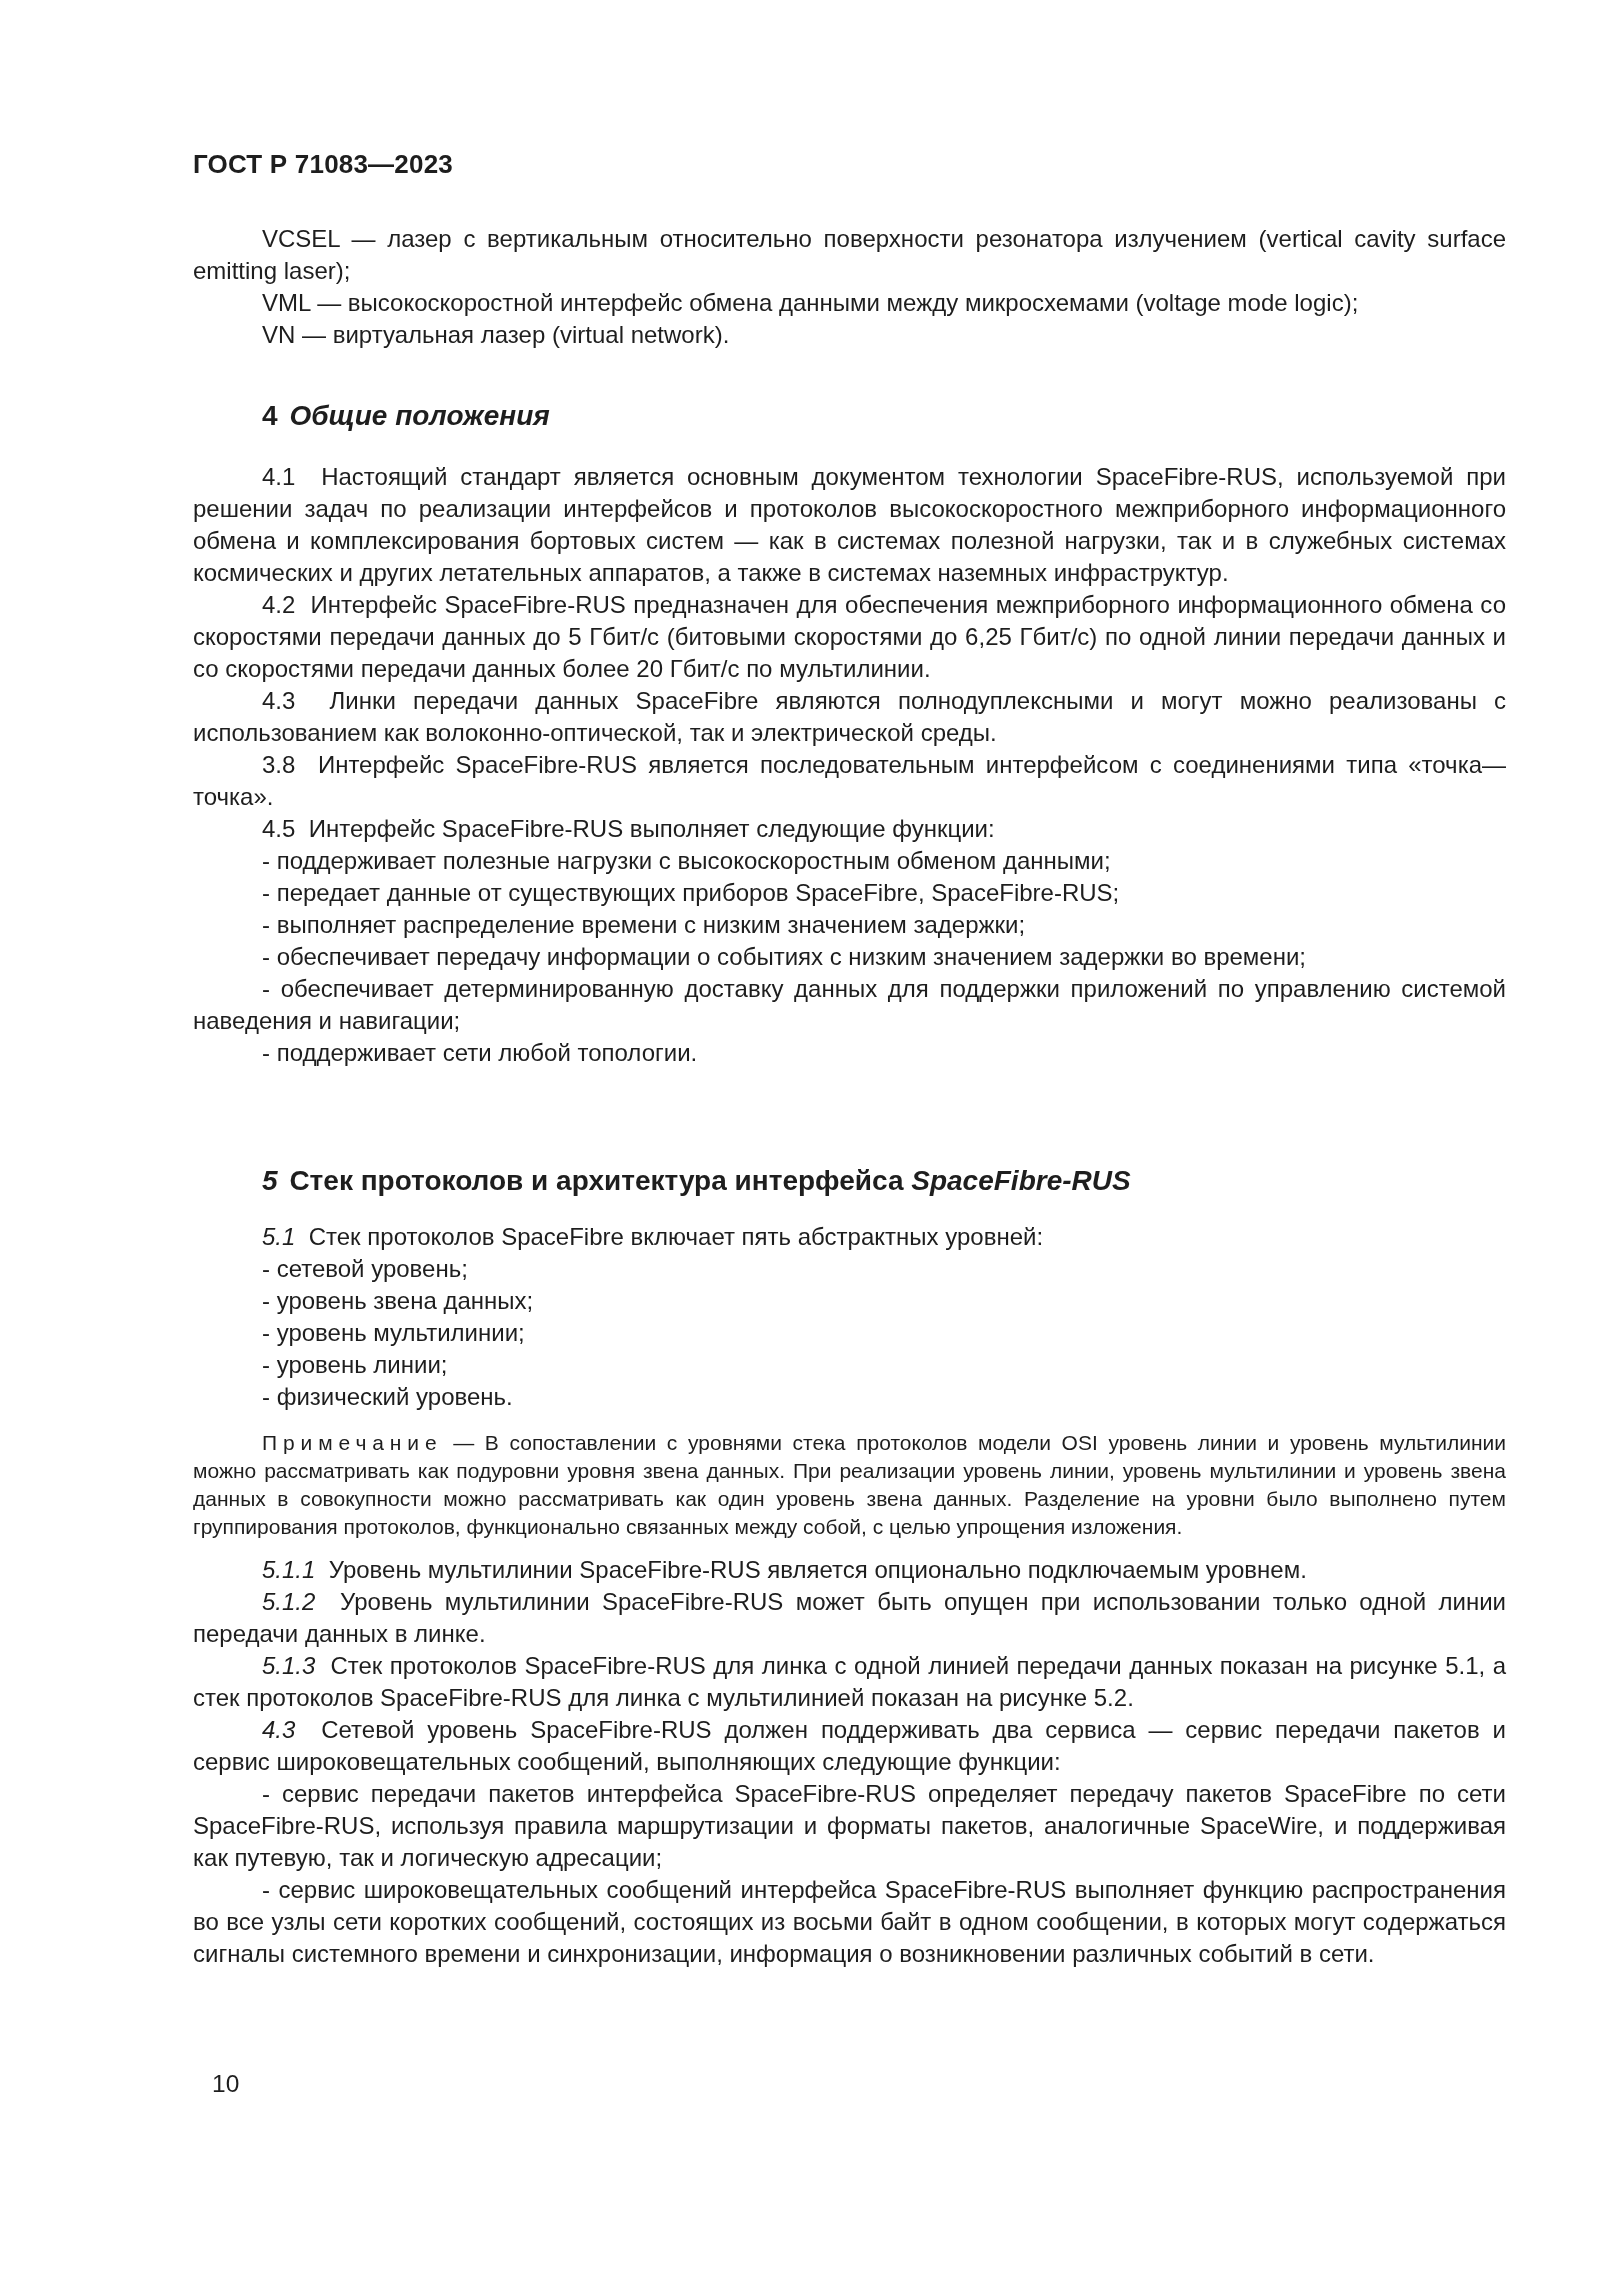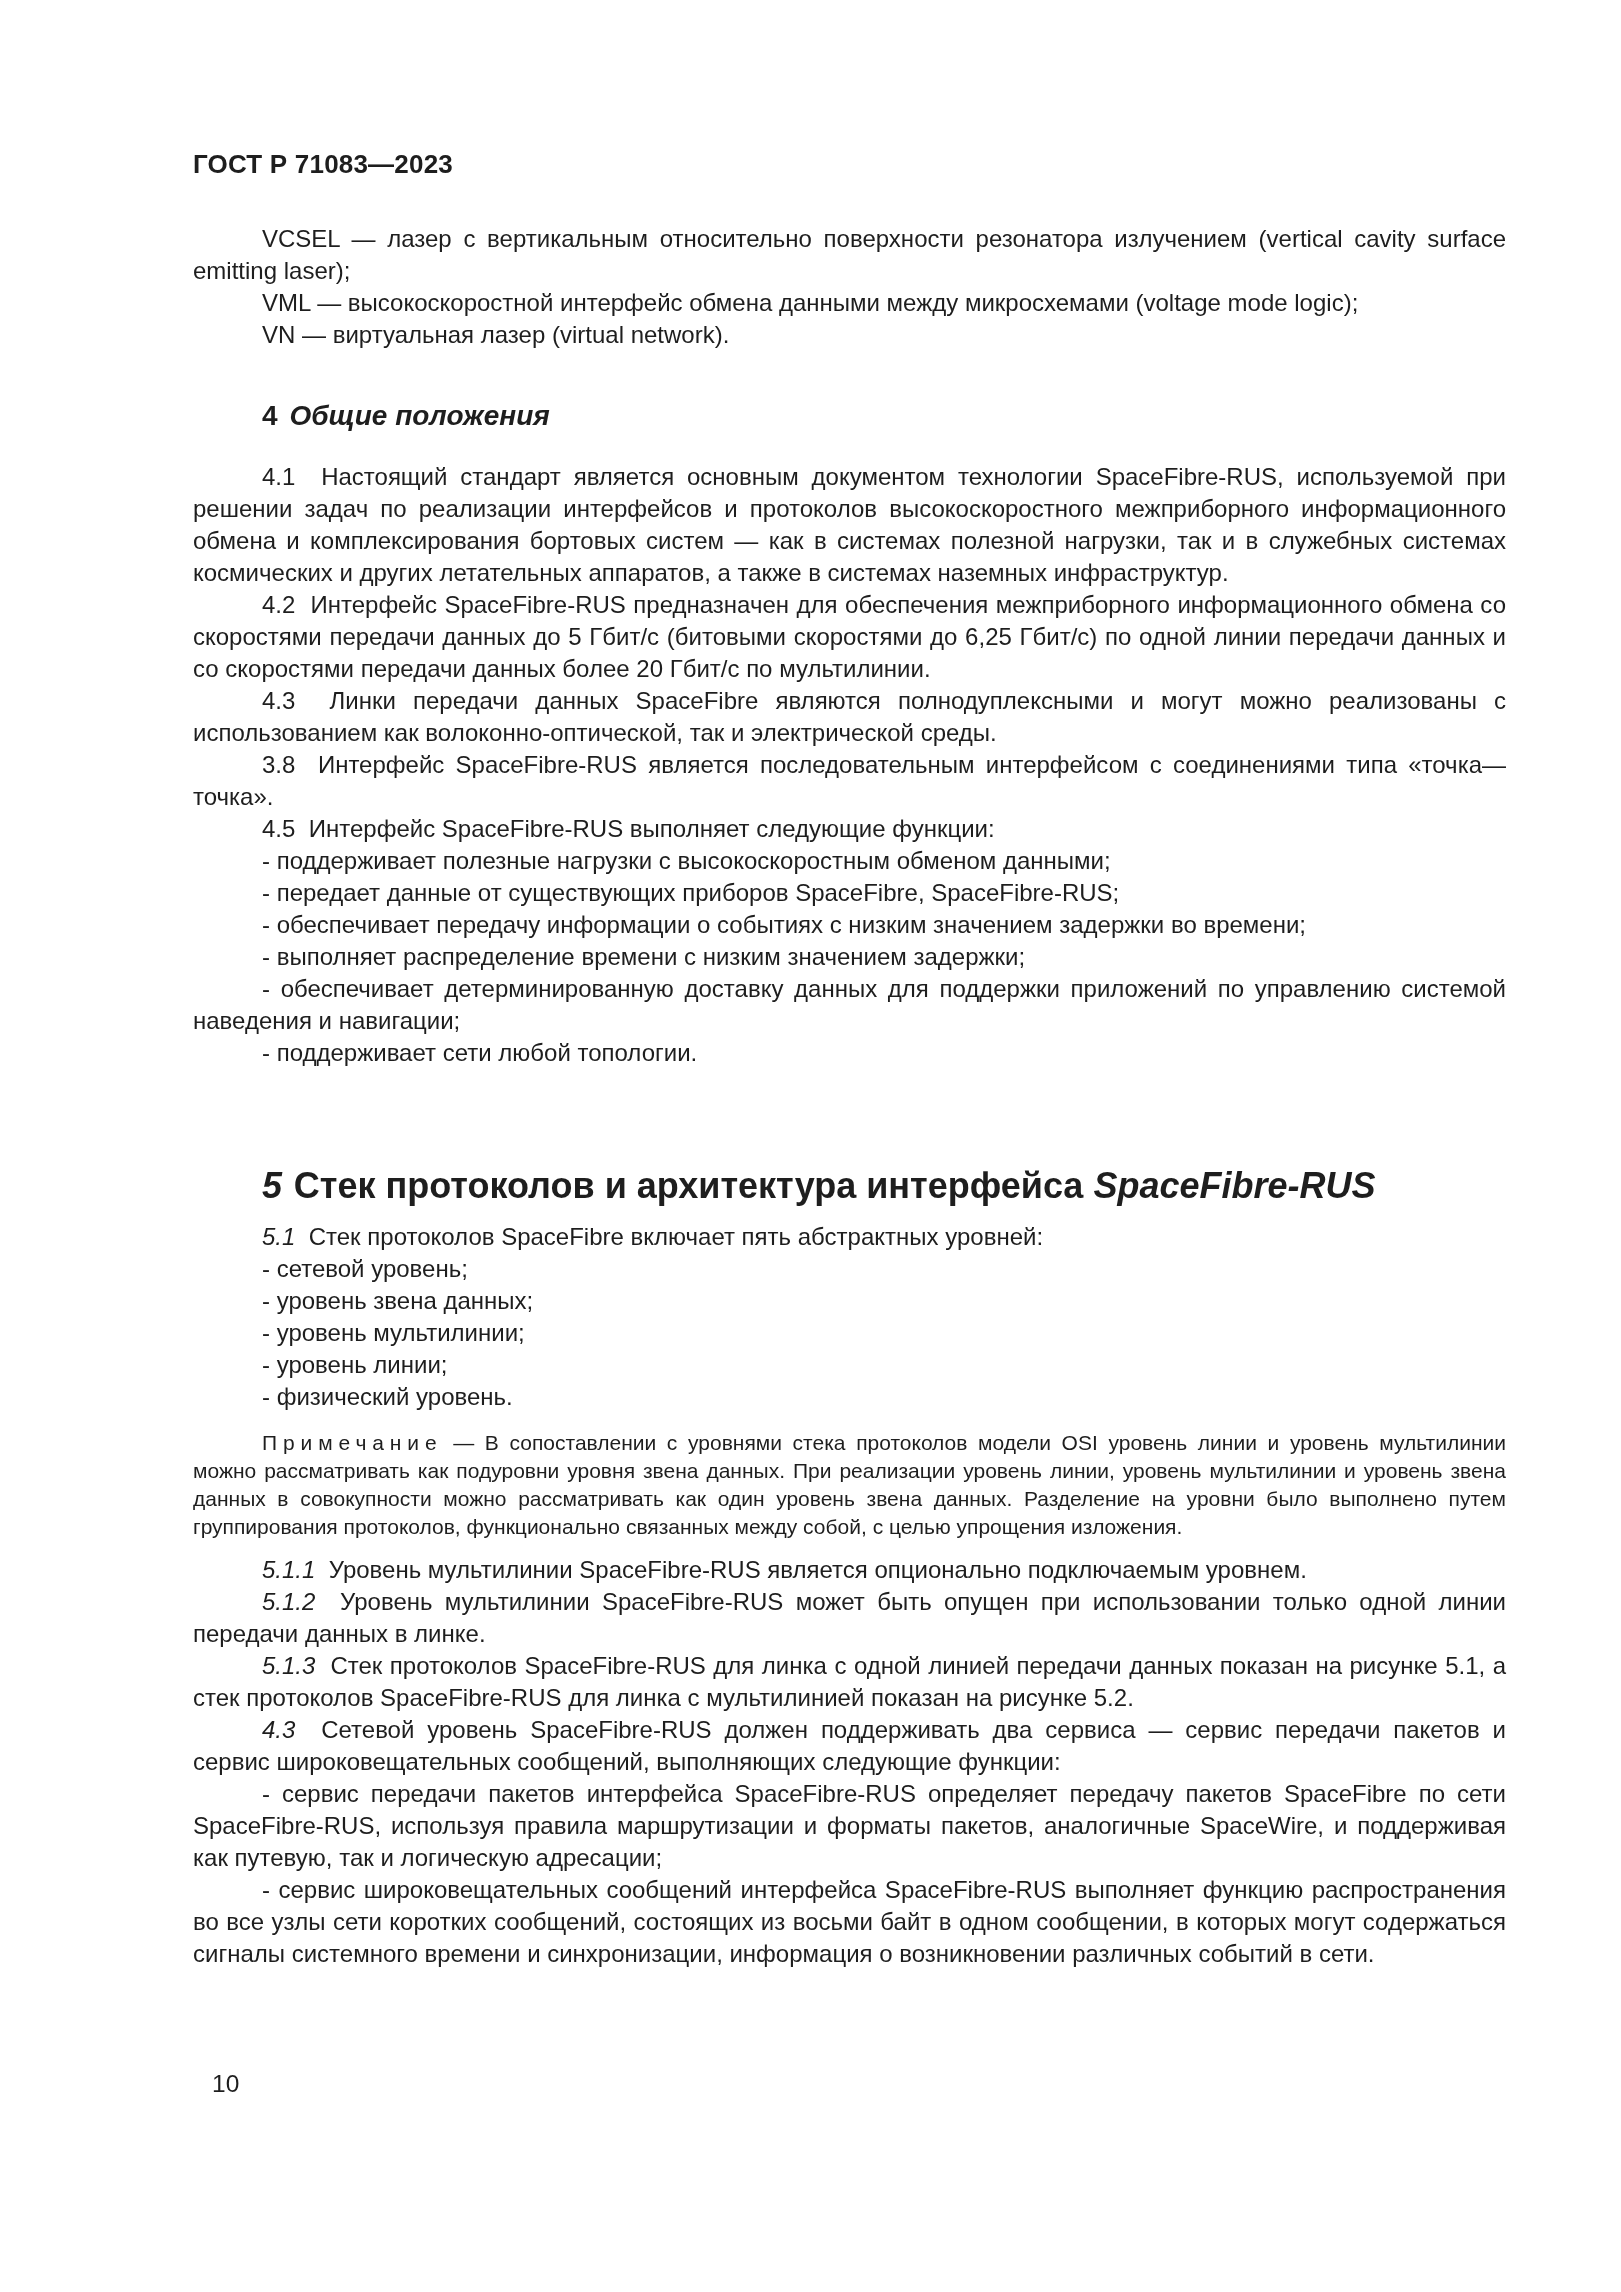--- a/index.html
+++ b/index.html
@@ -49,8 +49,8 @@
     <p class="p"><span>4.5</span>&nbsp; <span>Интерфейс SpaceFibre-RUS выполняет следующие функции:</span></p>
     <p class="list-item">- поддерживает полезные нагрузки с высокоскоростным обменом данными;</p>
     <p class="list-item">- передает данные от существующих приборов SpaceFibre, SpaceFibre-RUS;</p>
+    <p class="list-item">- выполняет распределение времени с низким значением задержки;</p>
     <p class="list-item">- обеспечивает передачу информации о событиях с низким значением задержки во времени;</p>
-    <p class="list-item">- выполняет распределение времени с низким значением задержки;</p>
     <p class="list-item">- обеспечивает детерминированную доставку данных для поддержки приложений по управлению системой наведения и навигации;</p>
     <p class="list-item">- поддерживает сети любой топологии.</p>
   </div>

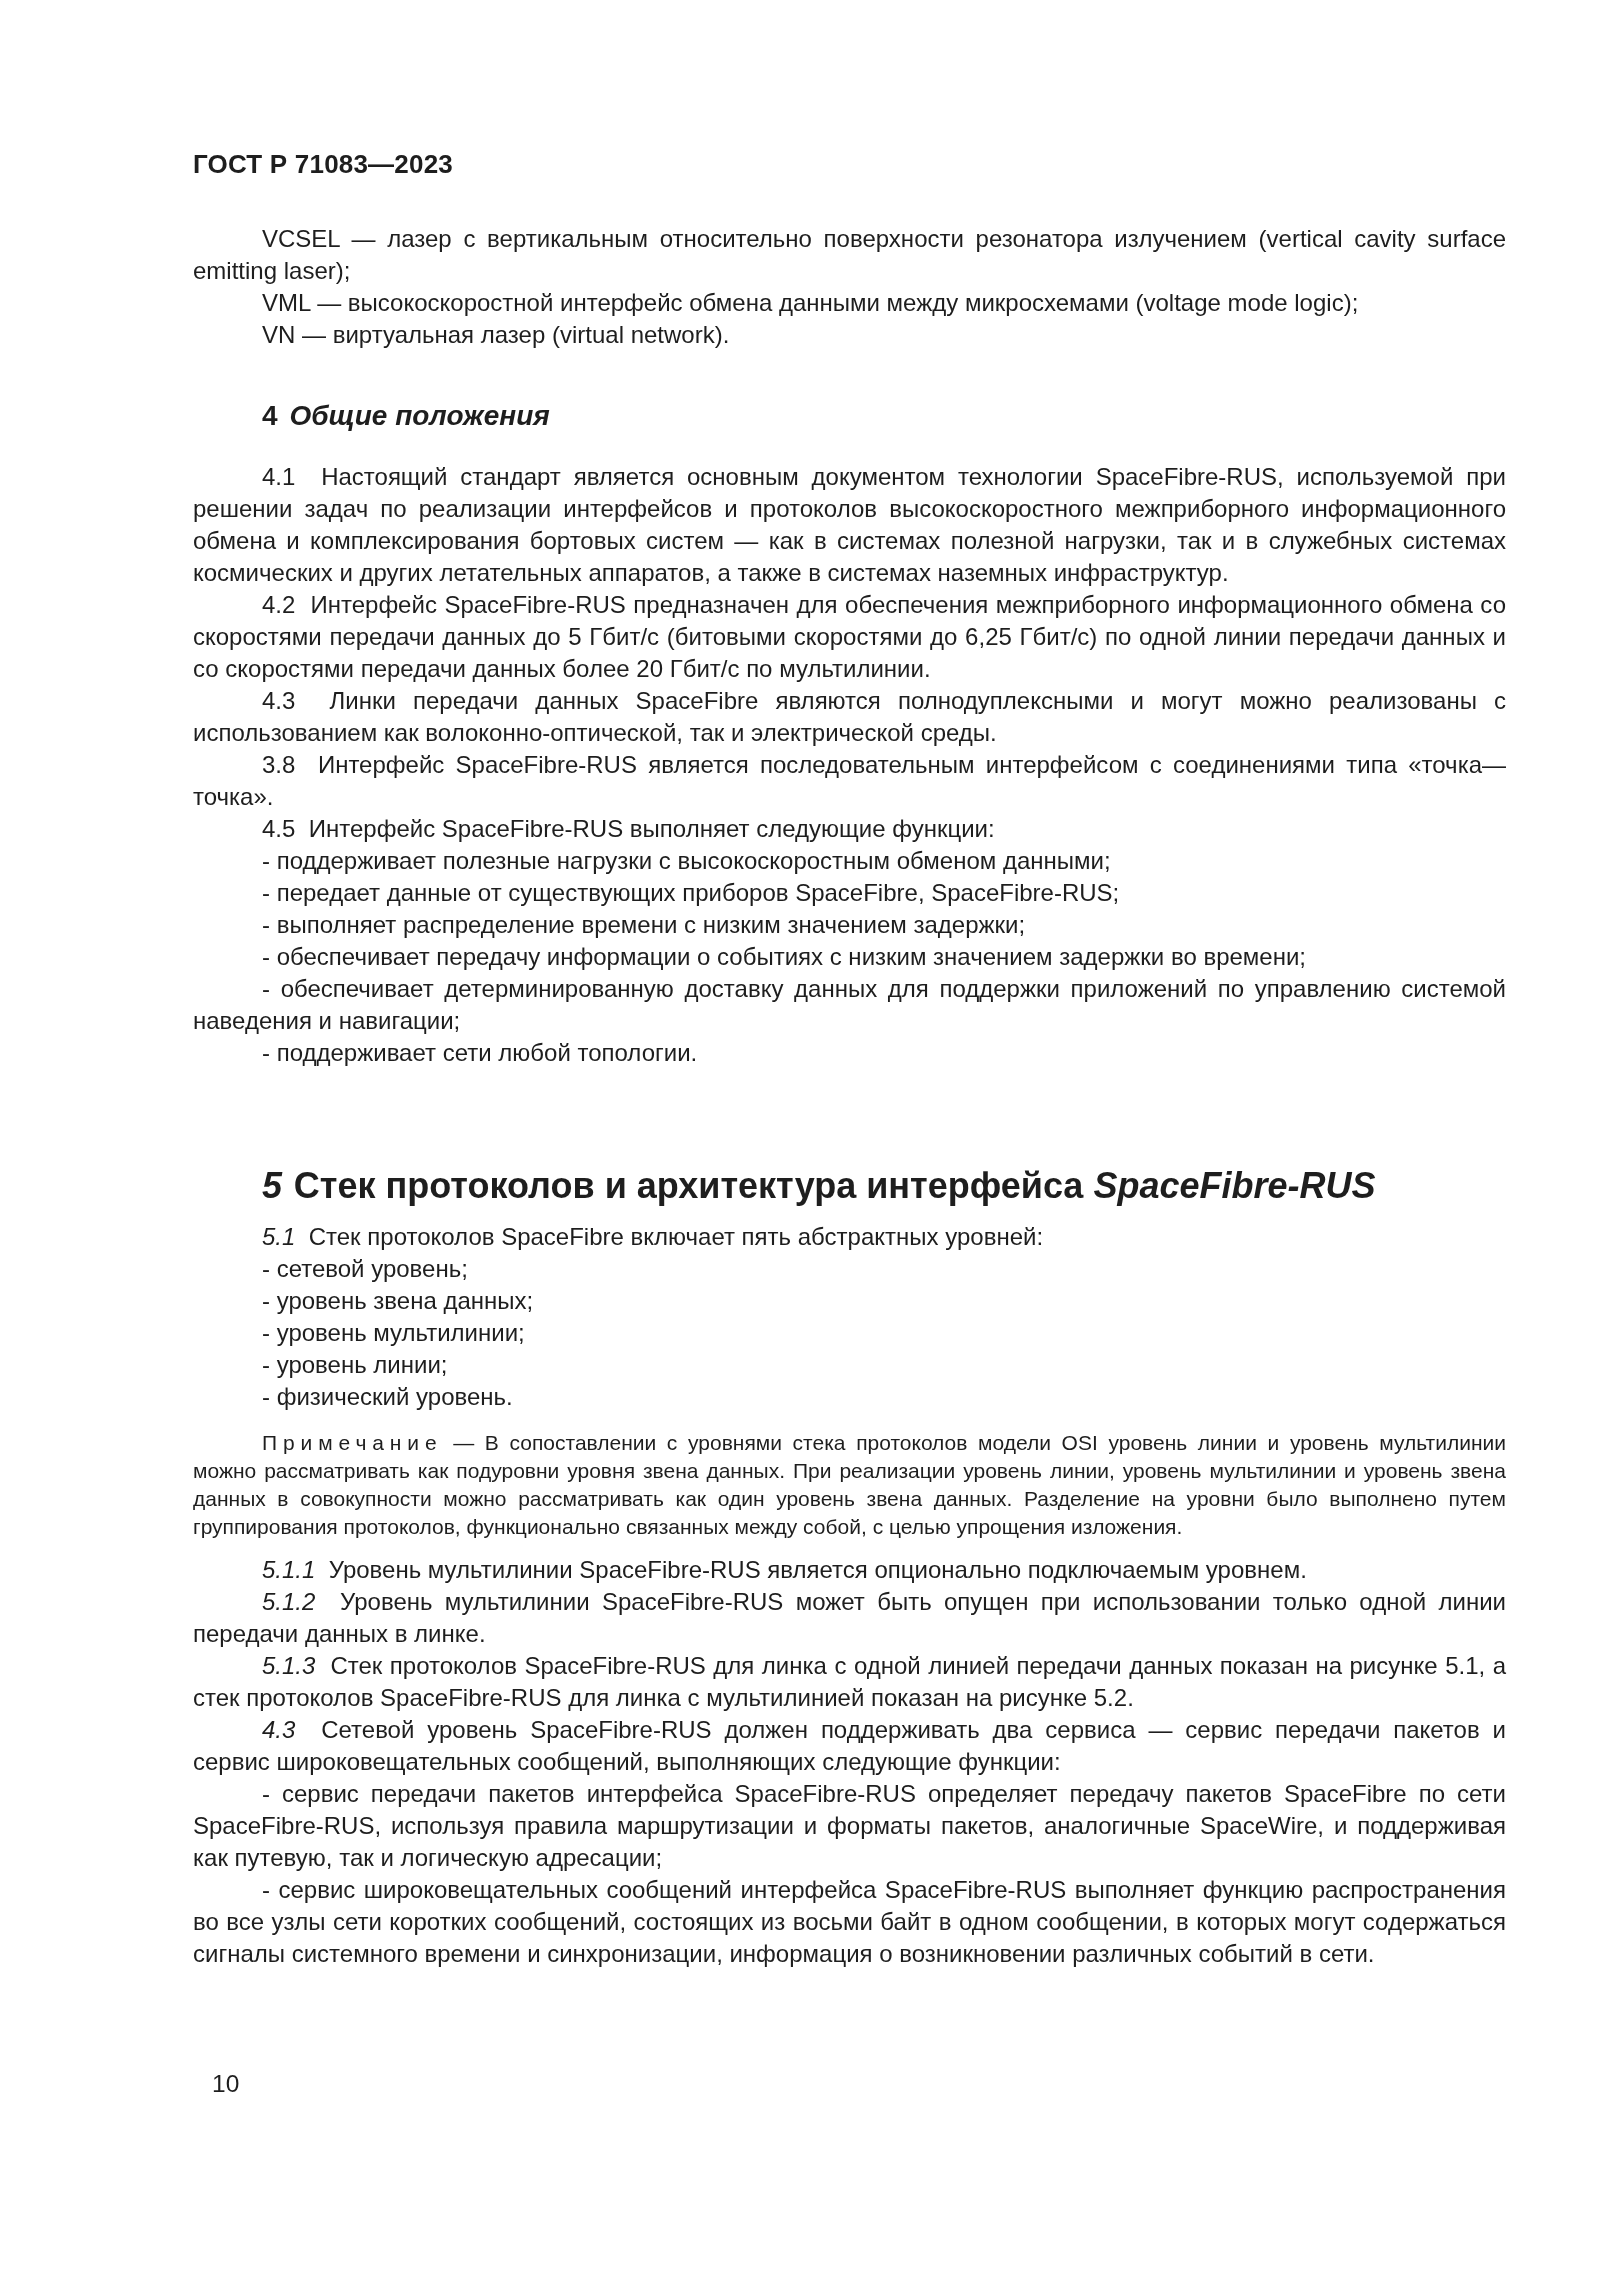--- a/index.html
+++ b/index.html
@@ -14,7 +14,7 @@
   .h4 .num { font-style: normal; margin-right: 11.8px; }
   .h4 .title { font-style: italic; }
   .sec4 { position: absolute; top: 461px; left: 0; width: 1313px; }
-  .h5 { position: absolute; top: 1165px; left: 69px; font-size: 36px; font-weight: bold; }
+  .h5 { position: absolute; top: 1165px; left: 69px; font-size: 28px; font-weight: bold; }
   .h5 .num { font-style: italic; margin-right: 11.8px; }
   .h5 .it { font-style: italic; }
   .sec5 { position: absolute; top: 1221px; left: 0; width: 1313px; }

